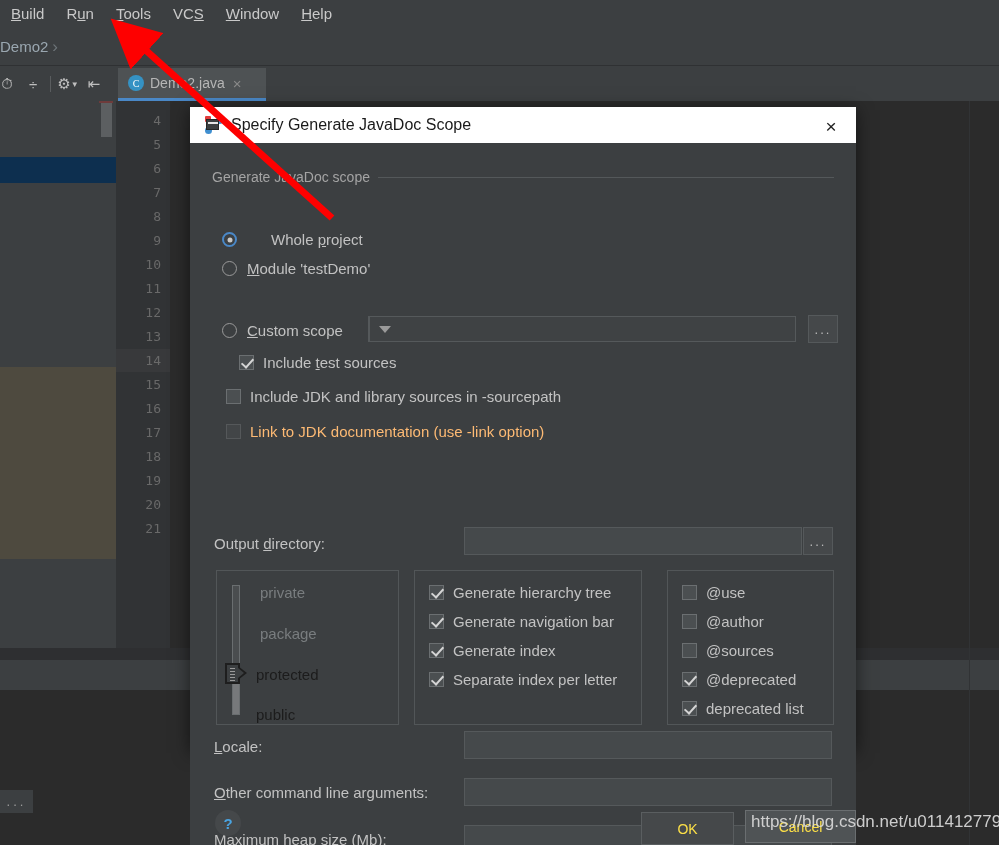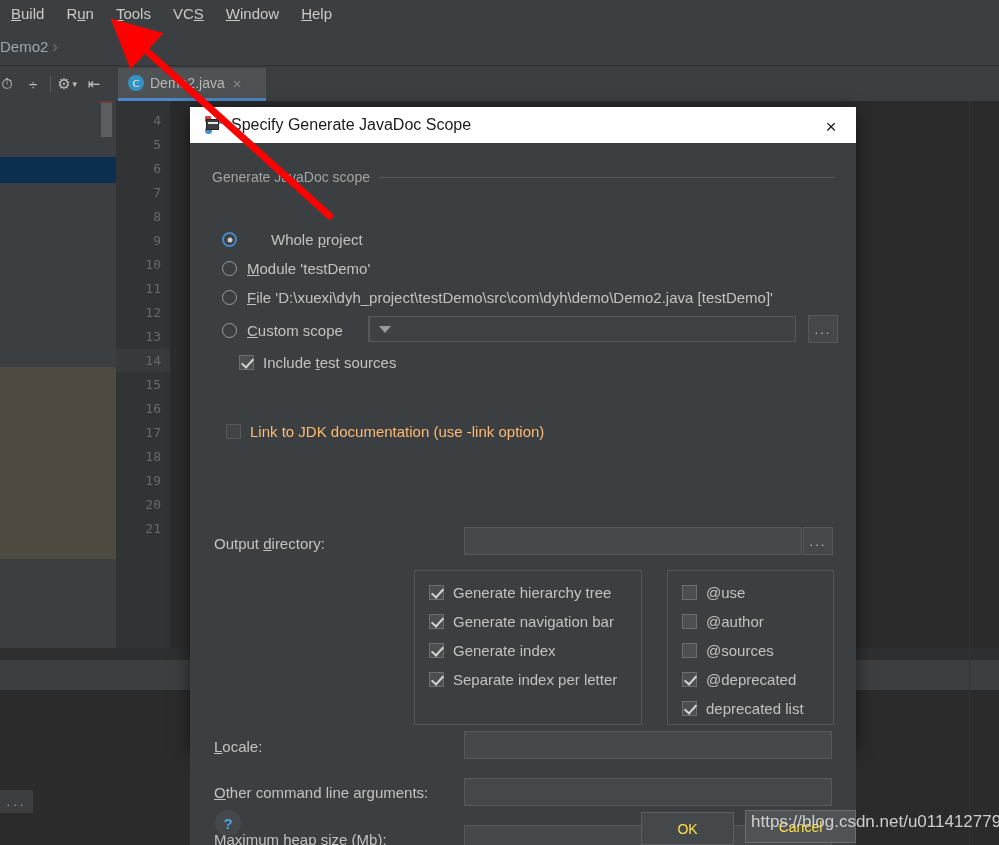--- a/index.html
+++ b/index.html
@@ -369,10 +369,6 @@
         <span class="radio"></span>
         <span class="radio-label"><u>M</u>odule 'testDemo'</span>
       </div>
-      <div class="radio-row" style="top:146px;">
-        <span class="radio"></span>
-        <span class="radio-label"><u>F</u>ile 'D:\xuexi\dyh_project\testDemo\src\com\dyh\demo\Demo2.java [testDemo]'</span>
-      </div>
       <div class="radio-row" style="top:179px;">
         <span class="radio"></span>
         <span class="radio-label"><u>C</u>ustom scope</span>

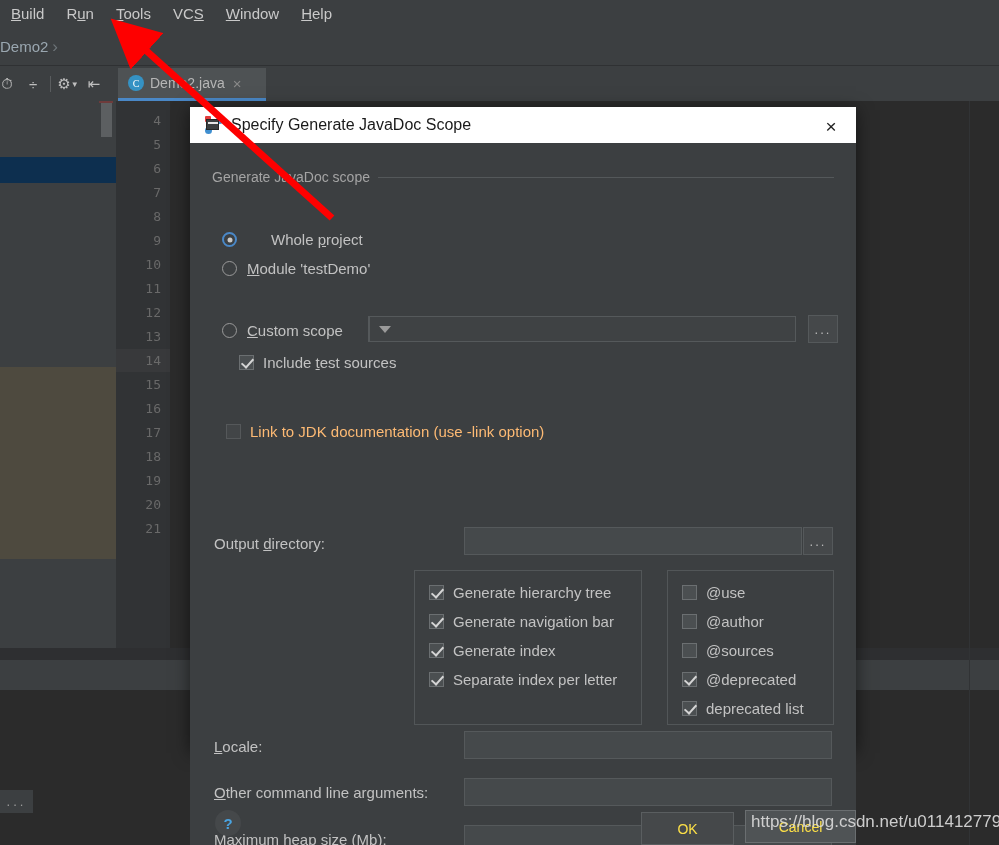--- a/index.html
+++ b/index.html
@@ -385,6 +385,10 @@
         <span class="cbox checked"></span>
         <span class="check-label">Include <u>t</u>est sources</span>
       </div>
+      <div class="check-row" style="left:36px;top:245px;">
+        <span class="cbox"></span>
+        <span class="check-label">Include JDK and library sources in -sourcepath</span>
+      </div>
       <div class="check-row" style="left:36px;top:280px;">
         <span class="cbox disabled"></span>
         <span class="check-label dim">Link to JDK documentation (use -link option)</span>

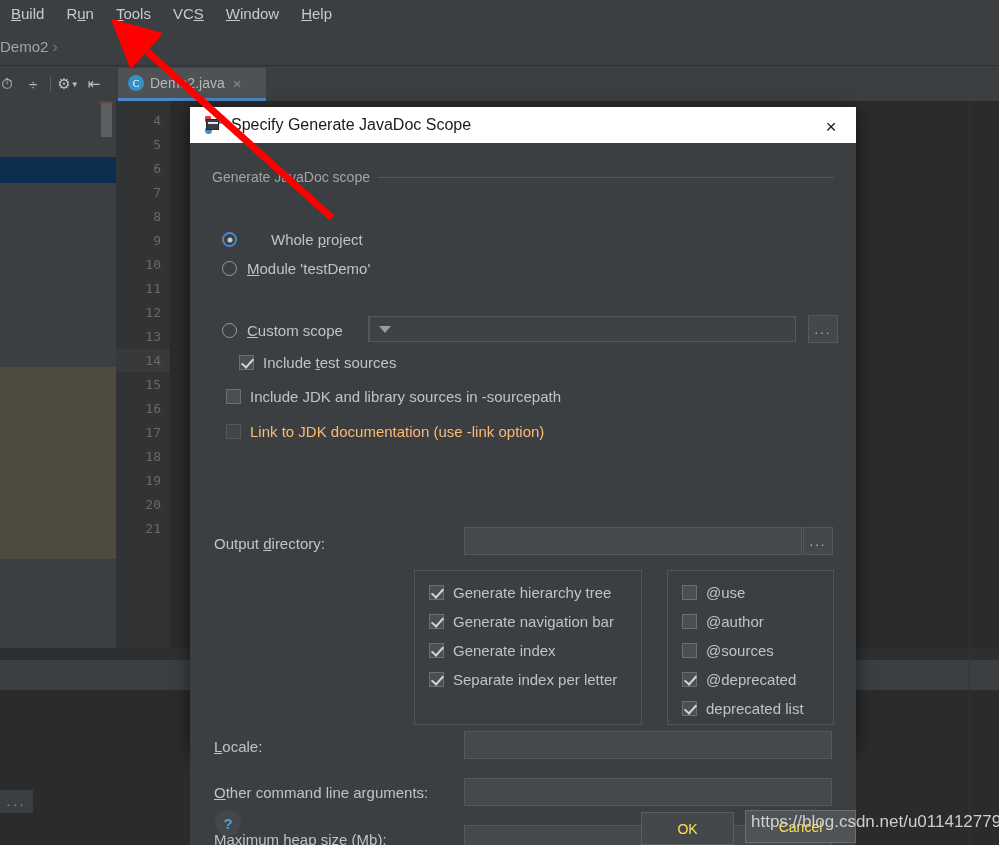--- a/index.html
+++ b/index.html
@@ -398,6 +398,20 @@
       <div class="text-field" style="left:274px;top:384px;width:338px;height:28px;"></div>
       <div class="dots-btn" style="left:613px;top:384px;">...</div>
 
+      <div class="panel" style="left:26px;top:427px;width:183px;height:155px;">
+        <div class="slider-track">
+          <div class="slider-track-fill"></div>
+        </div>
+        <div class="slider-thumb">
+          <span class="body"></span>
+            <span class="point"></span>
+            <span class="point-in"></span>
+        </div>
+        <span class="vis-label off" style="left:43px;top:13px;">private</span>
+        <span class="vis-label off" style="left:43px;top:54px;">package</span>
+        <span class="vis-label on" style="left:39px;top:95px;">protected</span>
+        <span class="vis-label on" style="left:39px;top:135px;">public</span>
+      </div>
 
       <div class="panel" style="left:224px;top:427px;width:228px;height:155px;">
         <div class="check-row" style="left:14px;top:13px;">

